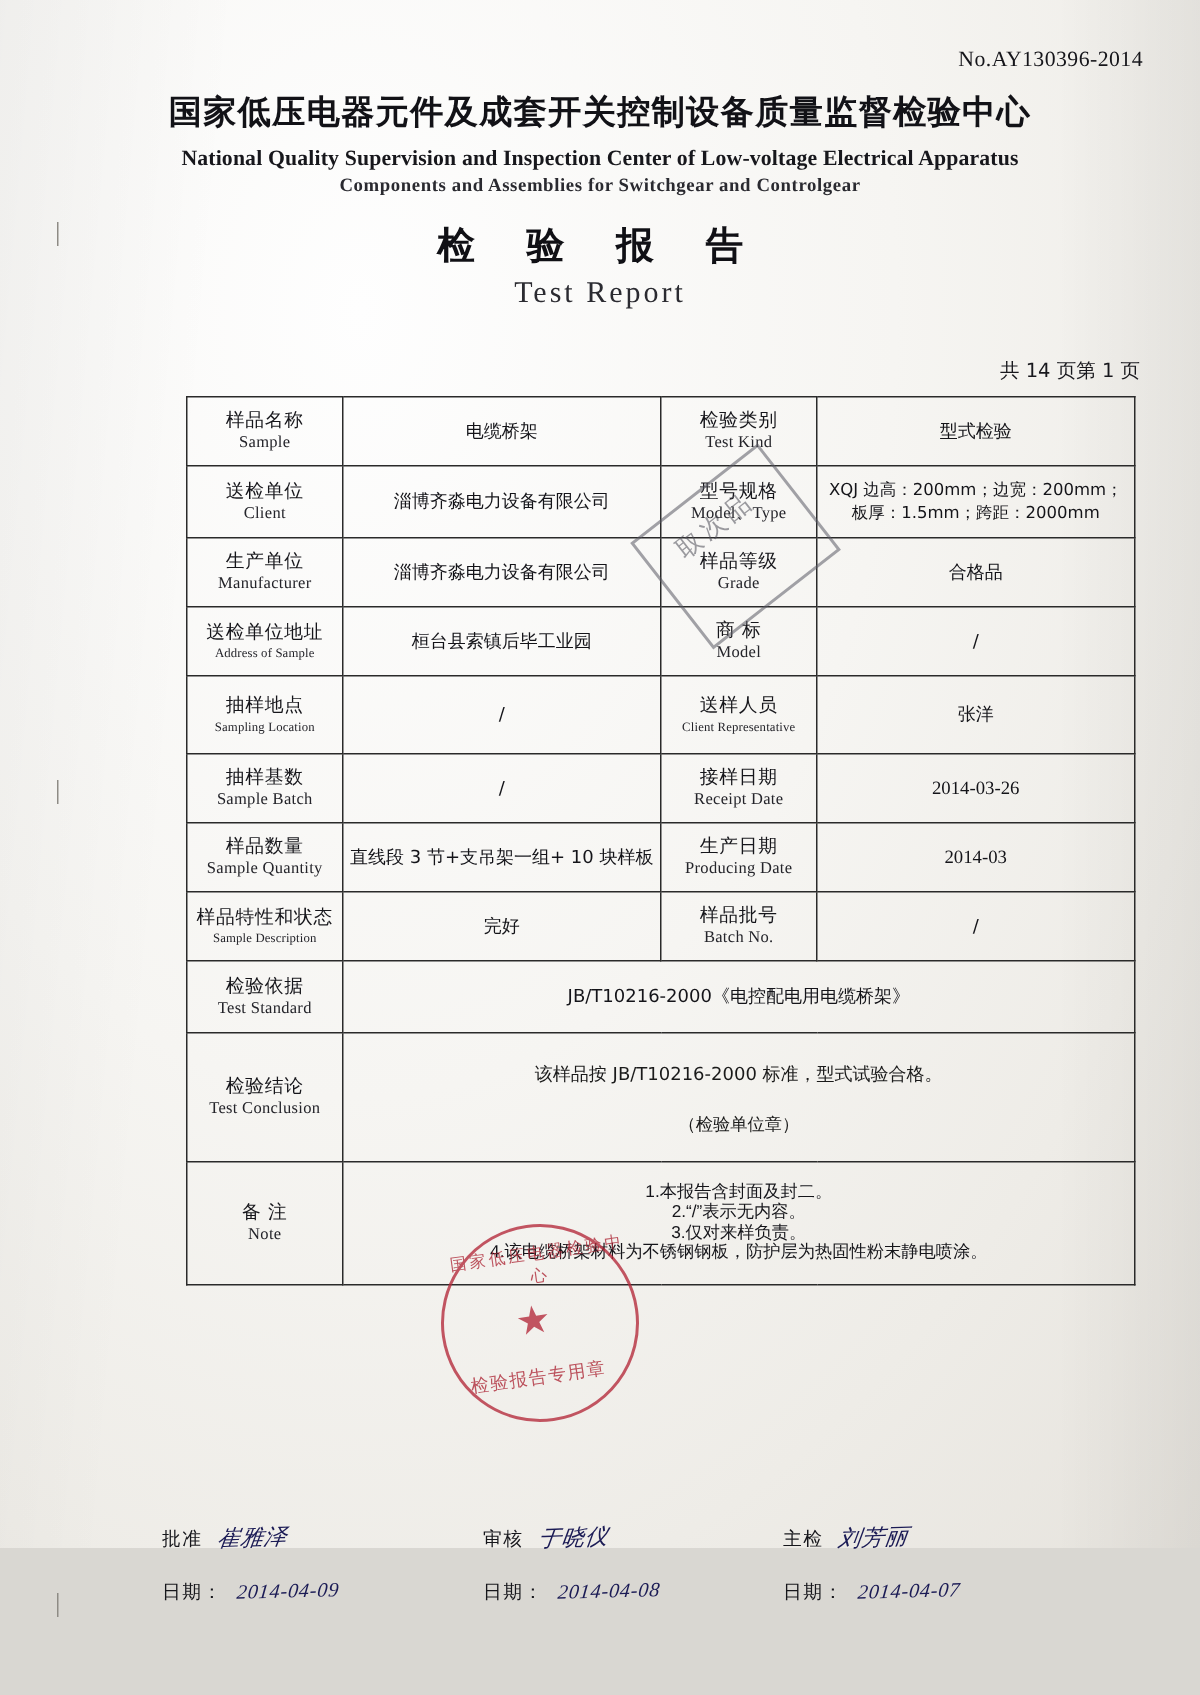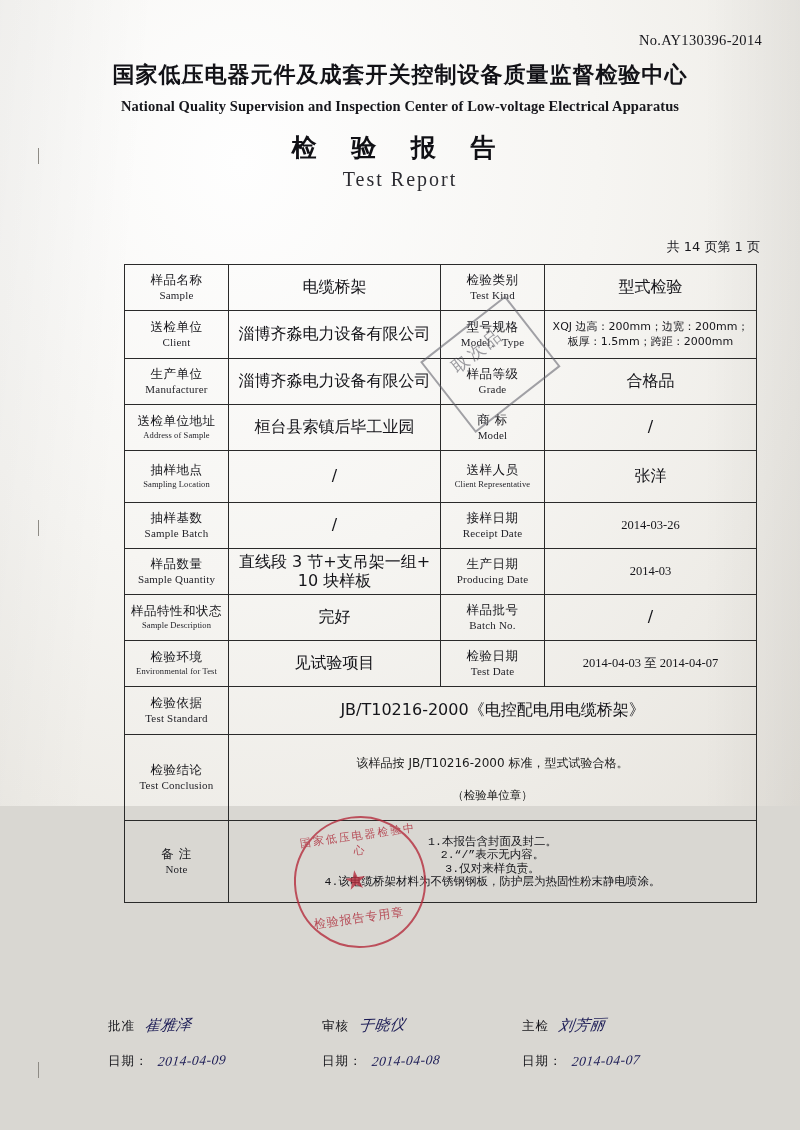--- a/index.html
+++ b/index.html
@@ -20,7 +20,7 @@
     position: absolute;
     left: 0; top: 0;
     width: 800px;
-    height: 806px;
+    height: 1032px;
     background:
       radial-gradient(ellipse at 30% 20%, #fefefe 0%, #f6f5f2 45%, #eeece7 75%, #e6e3dd 100%);
   }

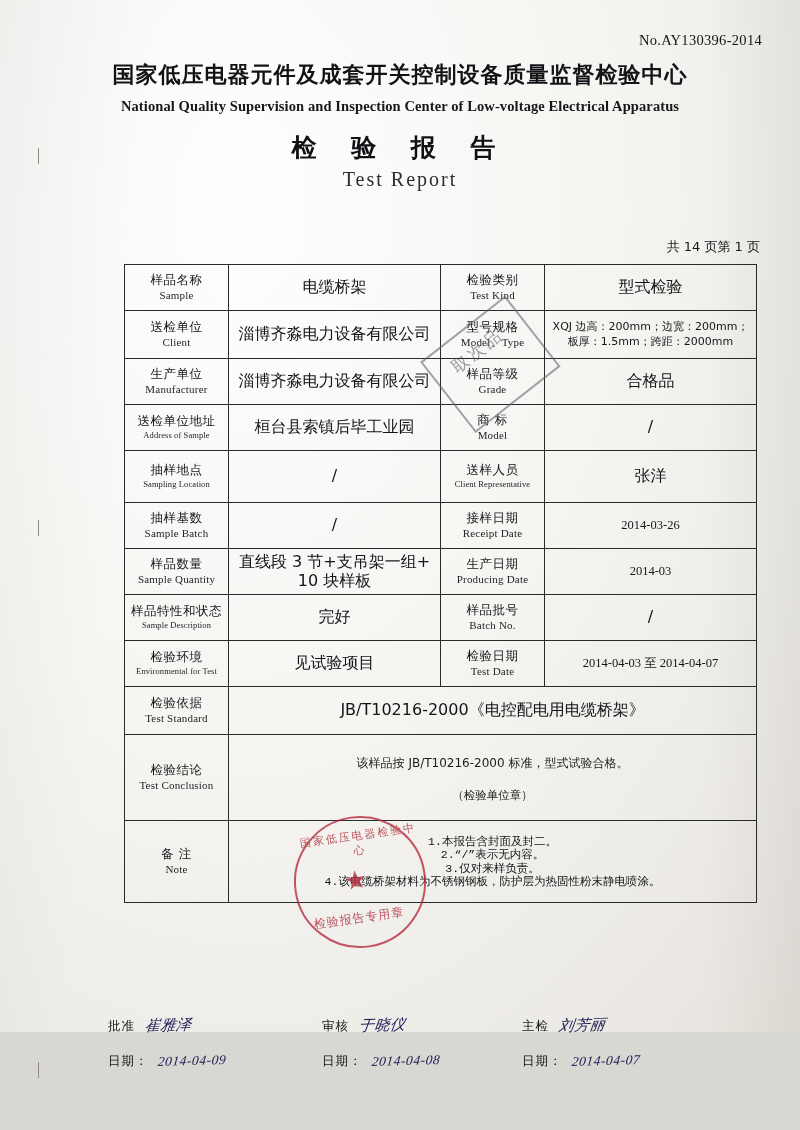--- a/index.html
+++ b/index.html
@@ -305,6 +305,7 @@
   <div class="title-block">
     <div class="cn-title">国家低压电器元件及成套开关控制设备质量监督检验中心</div>
     <div class="en-title1">National Quality Supervision and Inspection Center of Low-voltage Electrical Apparatus</div>
+    <div class="en-title2">Components and Assemblies for Switchgear and Controlgear</div>
     <div class="report-cn">检 验 报 告</div>
     <div class="report-en">Test Report</div>
   </div>

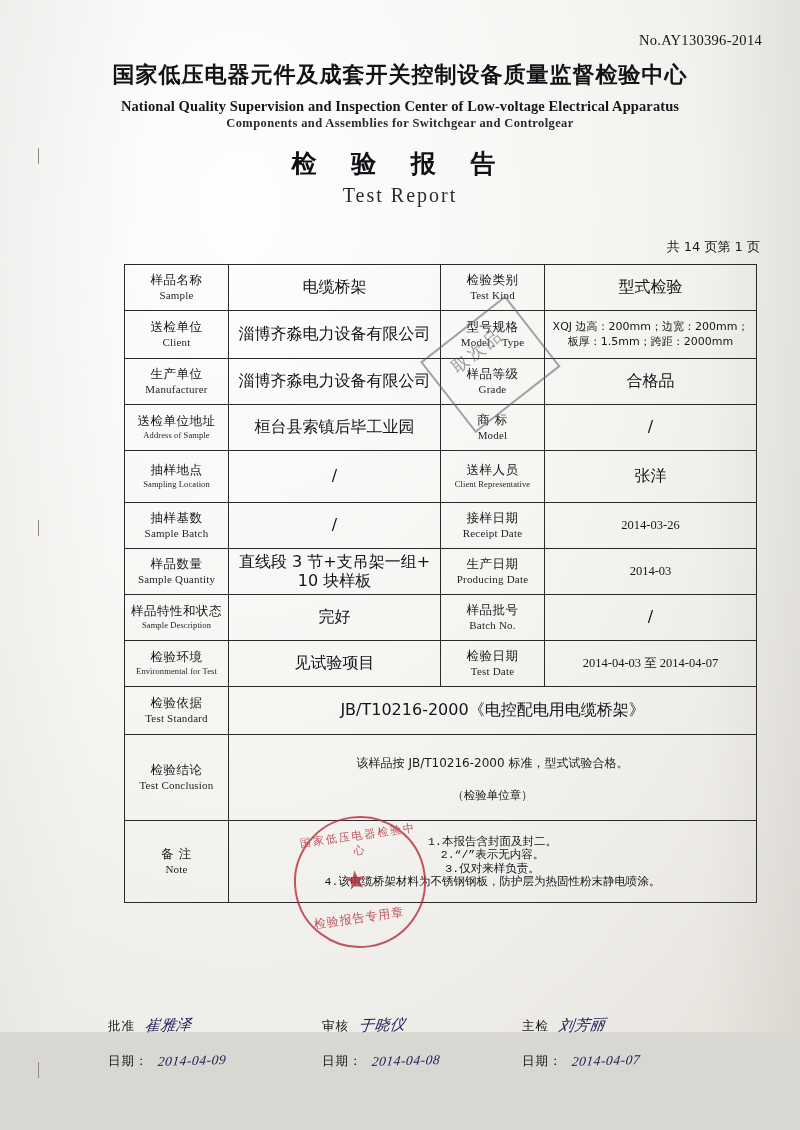--- a/index.html
+++ b/index.html
@@ -137,7 +137,7 @@
   }
   .val {
     font-family: "DejaVu Sans", sans-serif;
-    font-size: 16px;
+    font-size: 12px;
     color: #141419;
   }
   .val.num {

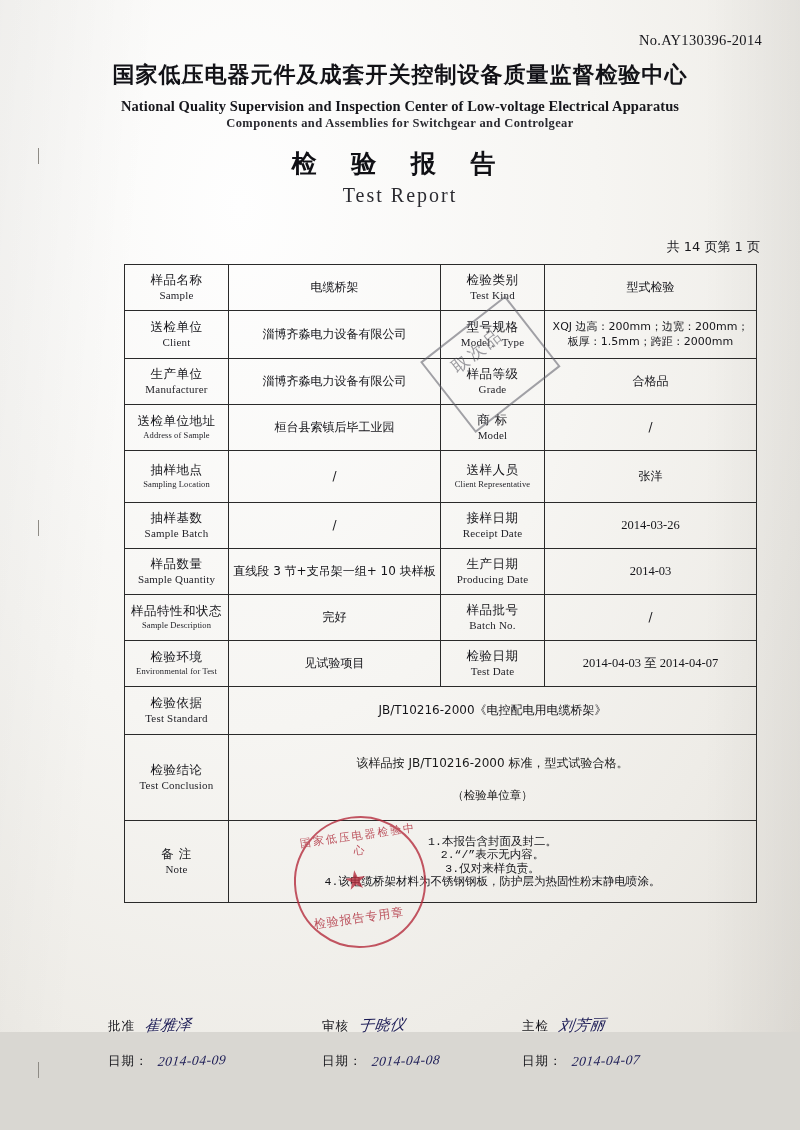--- a/index.html
+++ b/index.html
@@ -424,18 +424,6 @@
         <td class="val">/</td>
       </tr>
 
-      <tr style="height:46px">
-        <td class="lbl">
-          <span class="cn">检验环境</span>
-          <span class="en small">Environmental for Test</span>
-        </td>
-        <td class="val">见试验项目</td>
-        <td class="lbl">
-          <span class="cn">检验日期</span>
-          <span class="en">Test Date</span>
-        </td>
-        <td class="val num">2014-04-03 至 2014-04-07</td>
-      </tr>
 
       <tr style="height:48px">
         <td class="lbl">

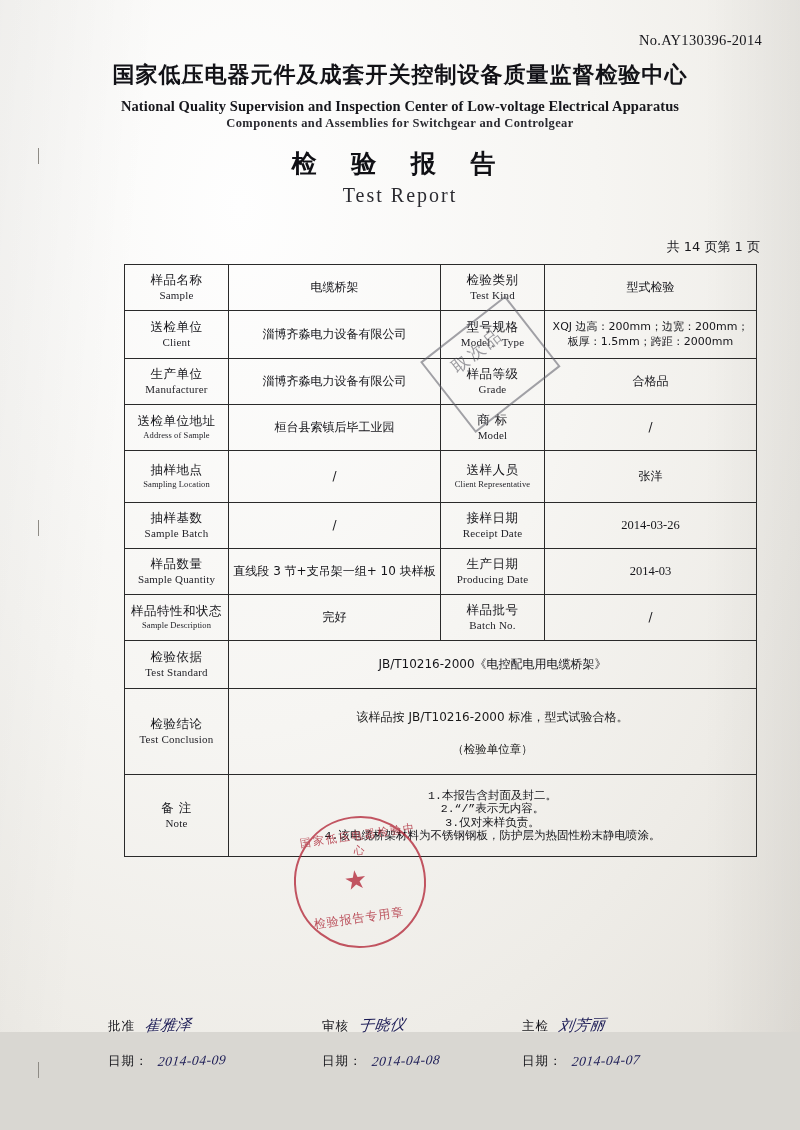--- a/index.html
+++ b/index.html
@@ -155,7 +155,7 @@
   .note-cell {
     text-align: left;
     padding: 7px 9px !important;
-    font-family: Liberation Mono, monospace;
+    font-family: Liberation Sans, sans-serif;
     font-size: 11.5px;
     line-height: 1.55;
     color: #15151a;

